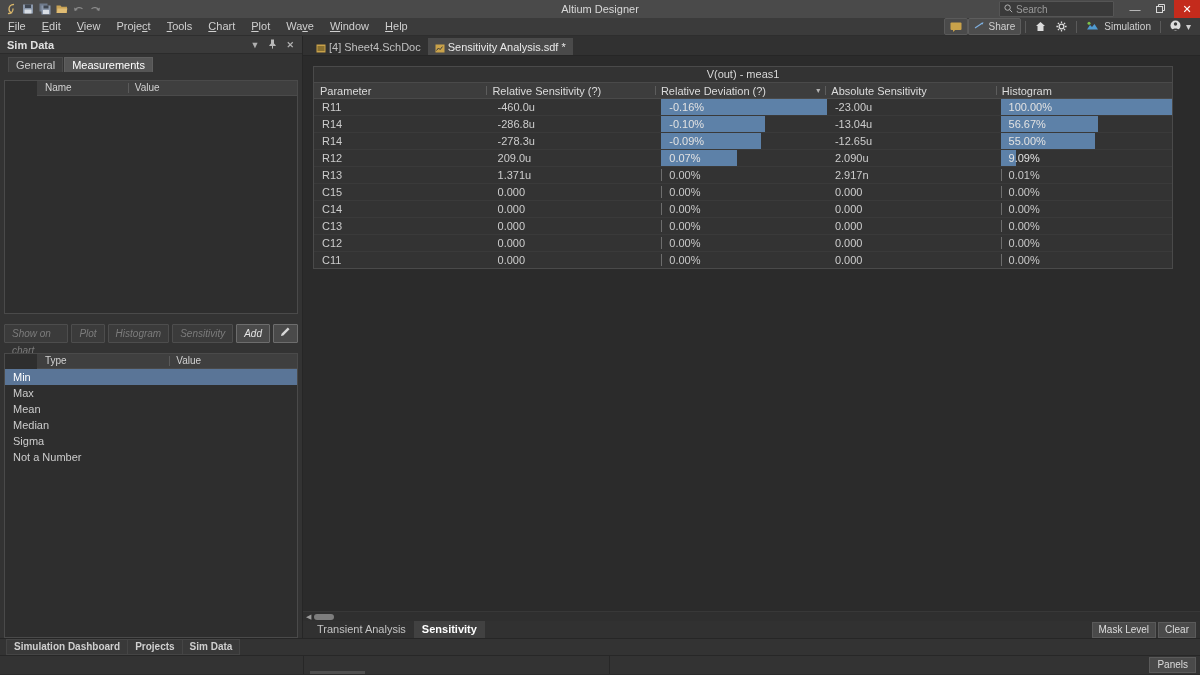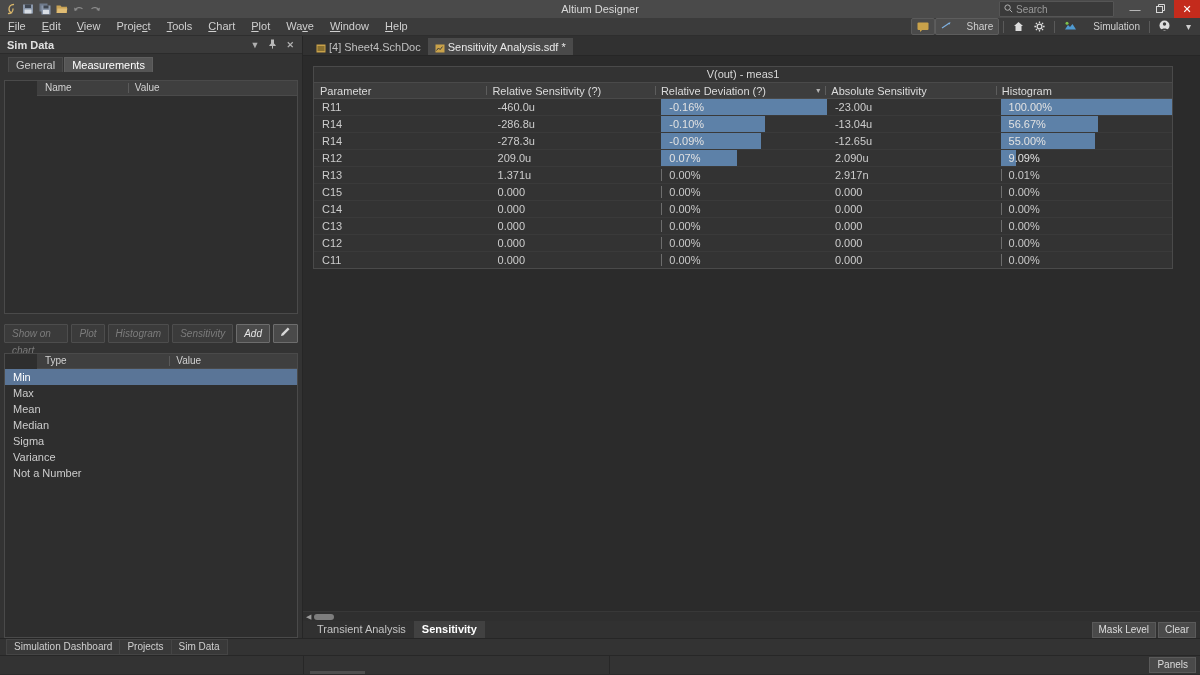--- a/index.html
+++ b/index.html
@@ -38,7 +38,7 @@
   .menuitem{padding:0 8px;font-size:11px;color:#cfcfcf;line-height:17px;}
   .menuitem u{text-decoration:underline;}
   .menubar-right{margin-left:auto;display:flex;align-items:center;gap:0px;padding-right:4px;}
-  .mb-btn{height:15px;display:flex;align-items:center;gap:16px;padding:0 5px;font-size:10px;color:#cfcfcf;border-radius:2px;}
+  .mb-btn{height:15px;display:flex;align-items:center;gap:5px;padding:0 5px;font-size:10px;color:#cfcfcf;border-radius:2px;}
   .mb-btn.boxed{background:#4a4a4a;border:1px solid #5a5a5a;}
   .mb-btn.share{background:#4d4d4d;border:1px solid #5d5d5d;}
   .mb-sep{width:1px;height:12px;background:#5a5a5a;margin:0 4px;}

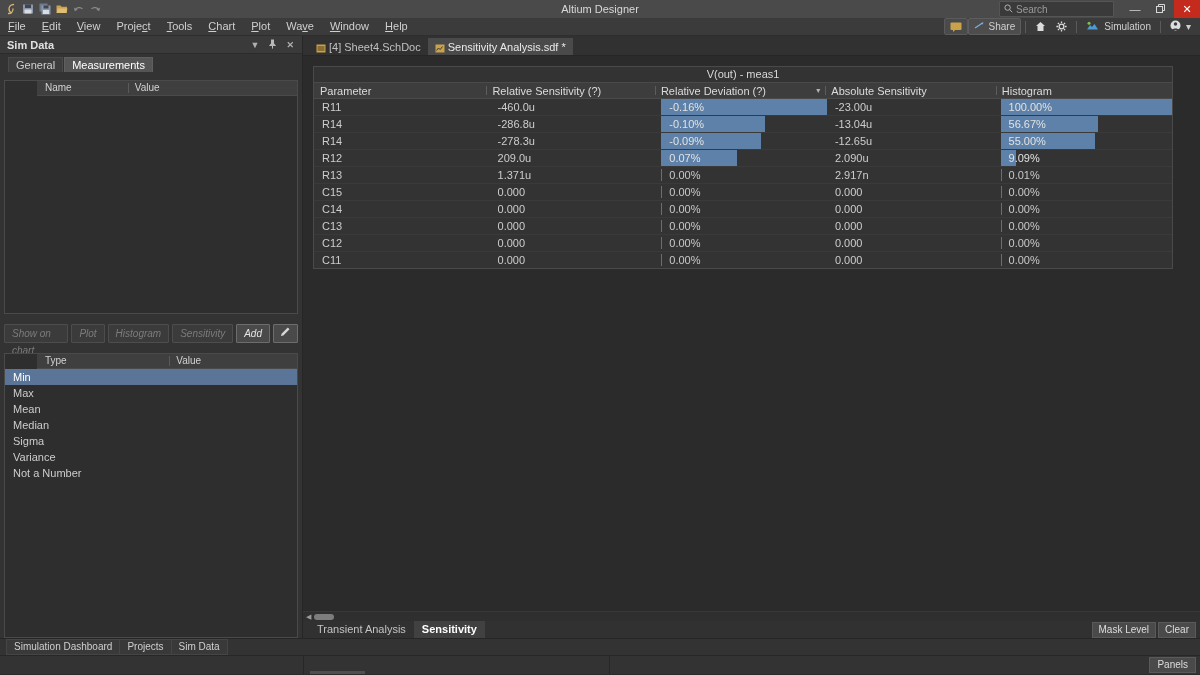--- a/index.html
+++ b/index.html
@@ -328,9 +328,6 @@
               <span>Sigma</span>
             </div>
           <div class="stat-row">
-              <span>Variance</span>
-            </div>
-          <div class="stat-row">
               <span>Not a Number</span>
             </div>
         </div>

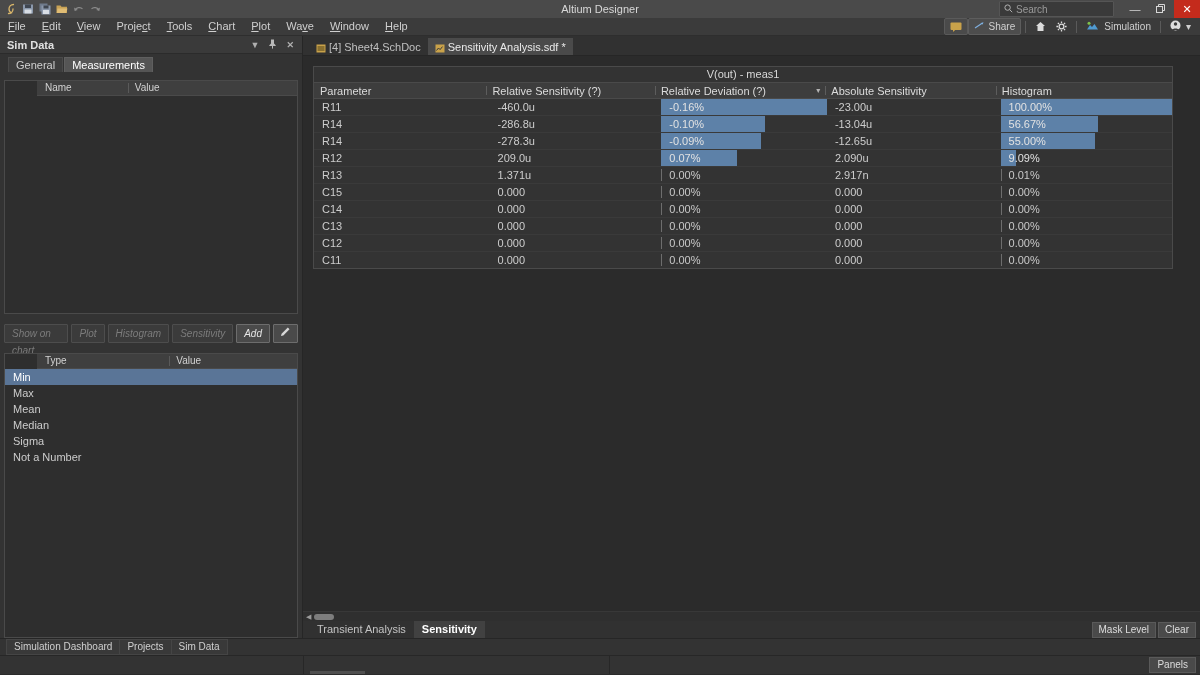--- a/index.html
+++ b/index.html
@@ -121,7 +121,7 @@
   
   .panelbar{height:16px;background:#333;display:flex;align-items:center;border-top:1px solid #262626;}
   .pb-left{display:flex;align-items:center;padding-left:6px;gap:0px;}
-  .pbtab{height:14px;line-height:14px;padding:0 7px;font-size:10px;color:#cfcfcf;border:1px solid #454545;background:#393939;margin-right:-1px;}
+  .pbtab{height:14px;line-height:14px;padding:0 7px;font-size:10px;color:#cfcfcf;border:1px solid #454545;background:#393939;margin-right:-1px;font-weight:bold;}
   .statusbar{height:18px;background:#333;display:flex;align-items:center;border-top:1px solid #272727;position:relative;}
   .sb-seg{height:18px;border-right:1px solid #272727;}
   .panels-btn{

